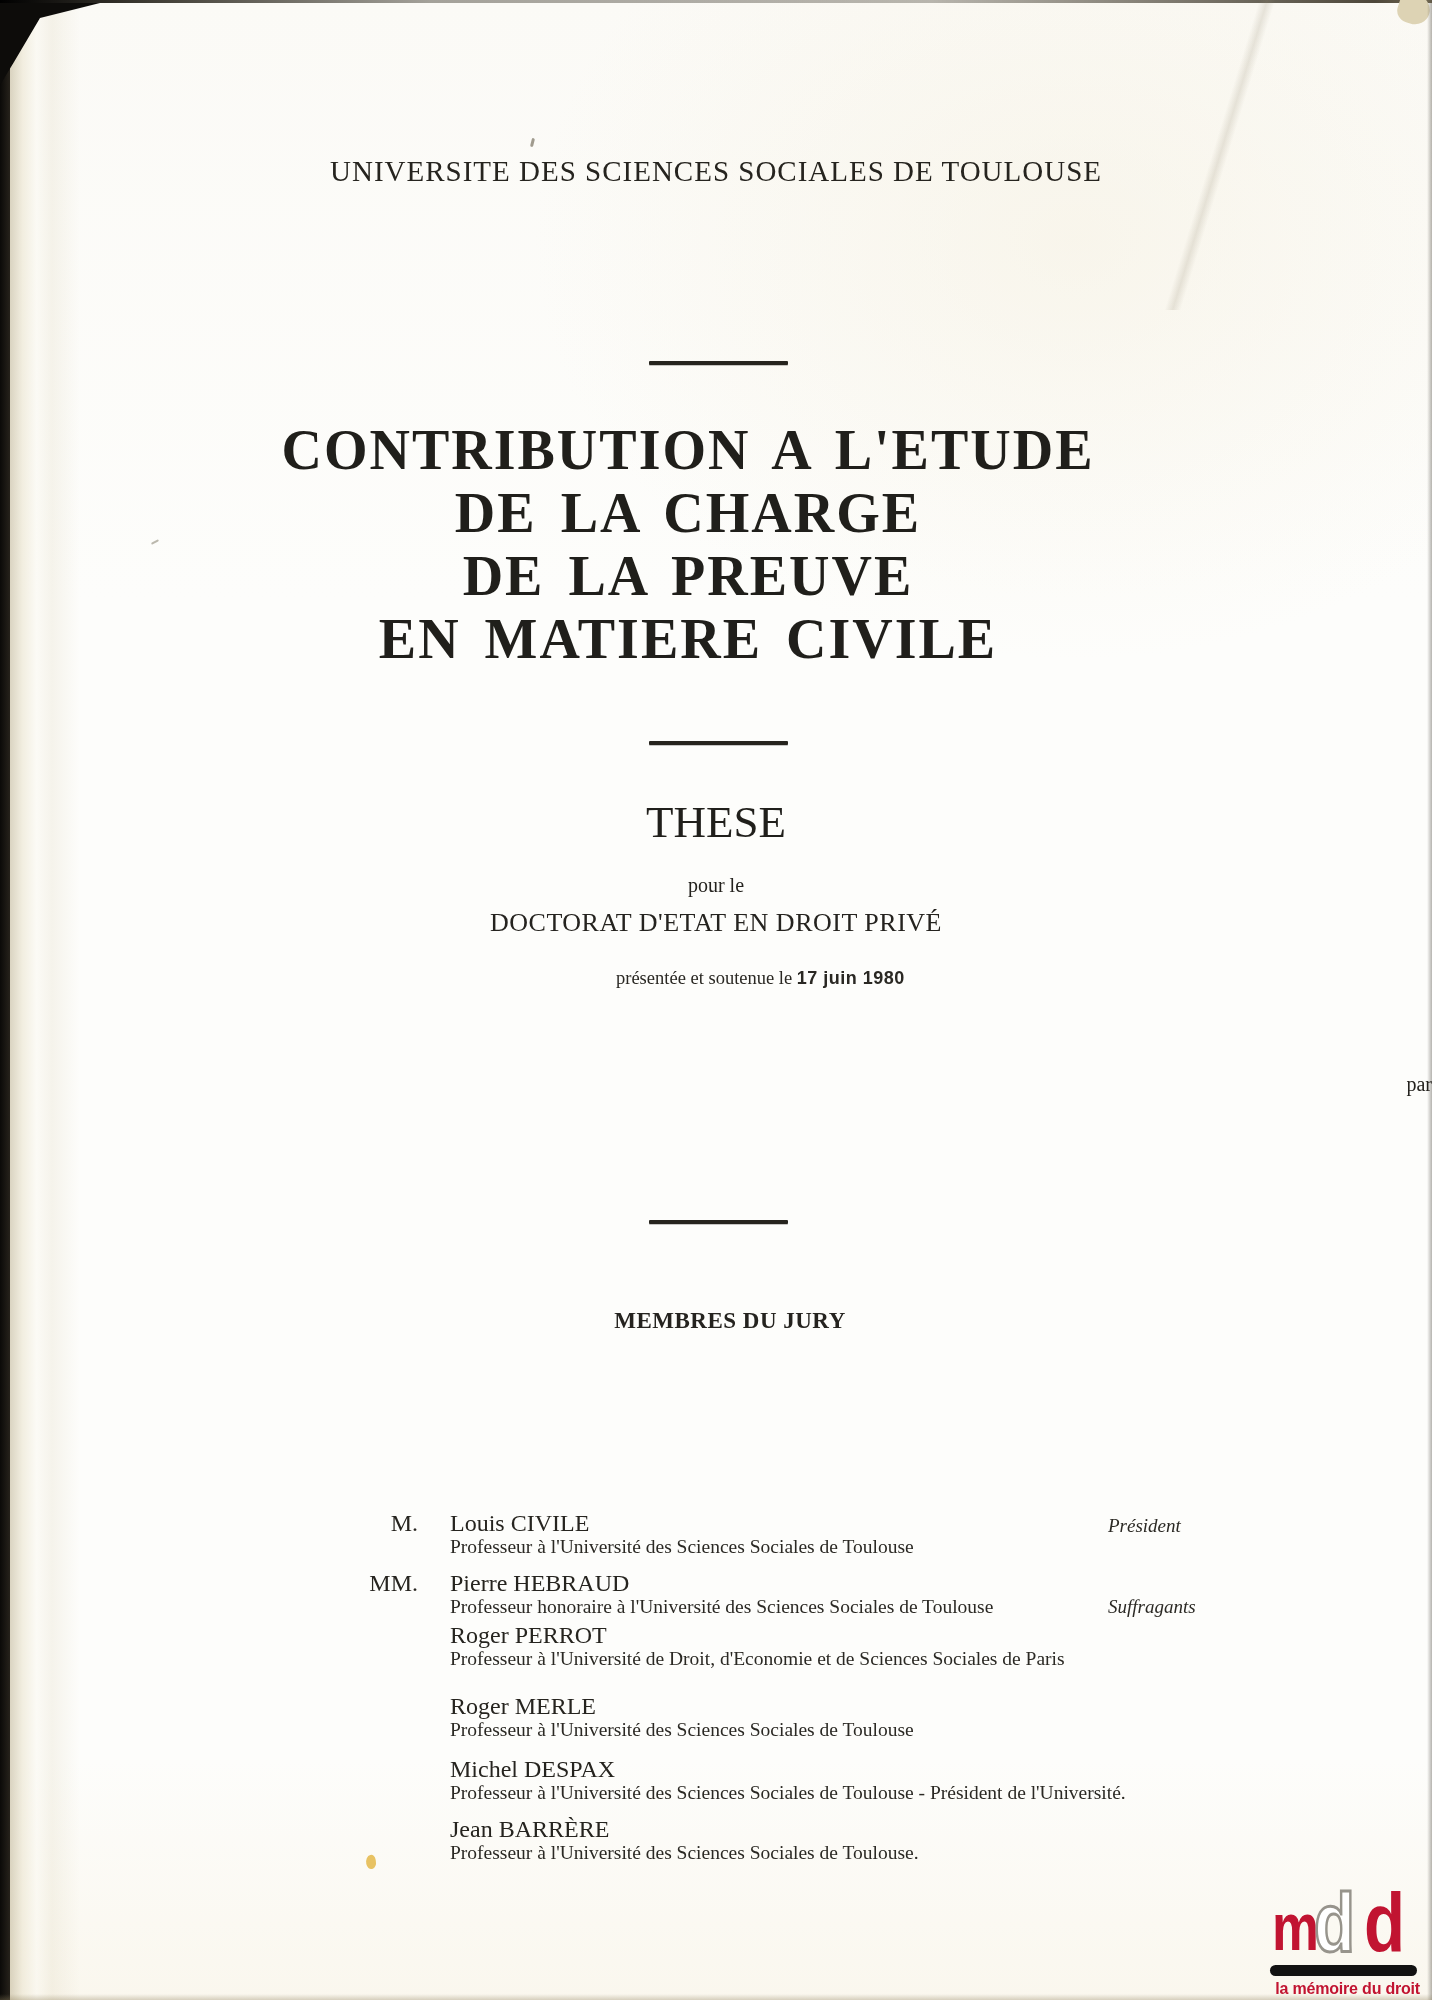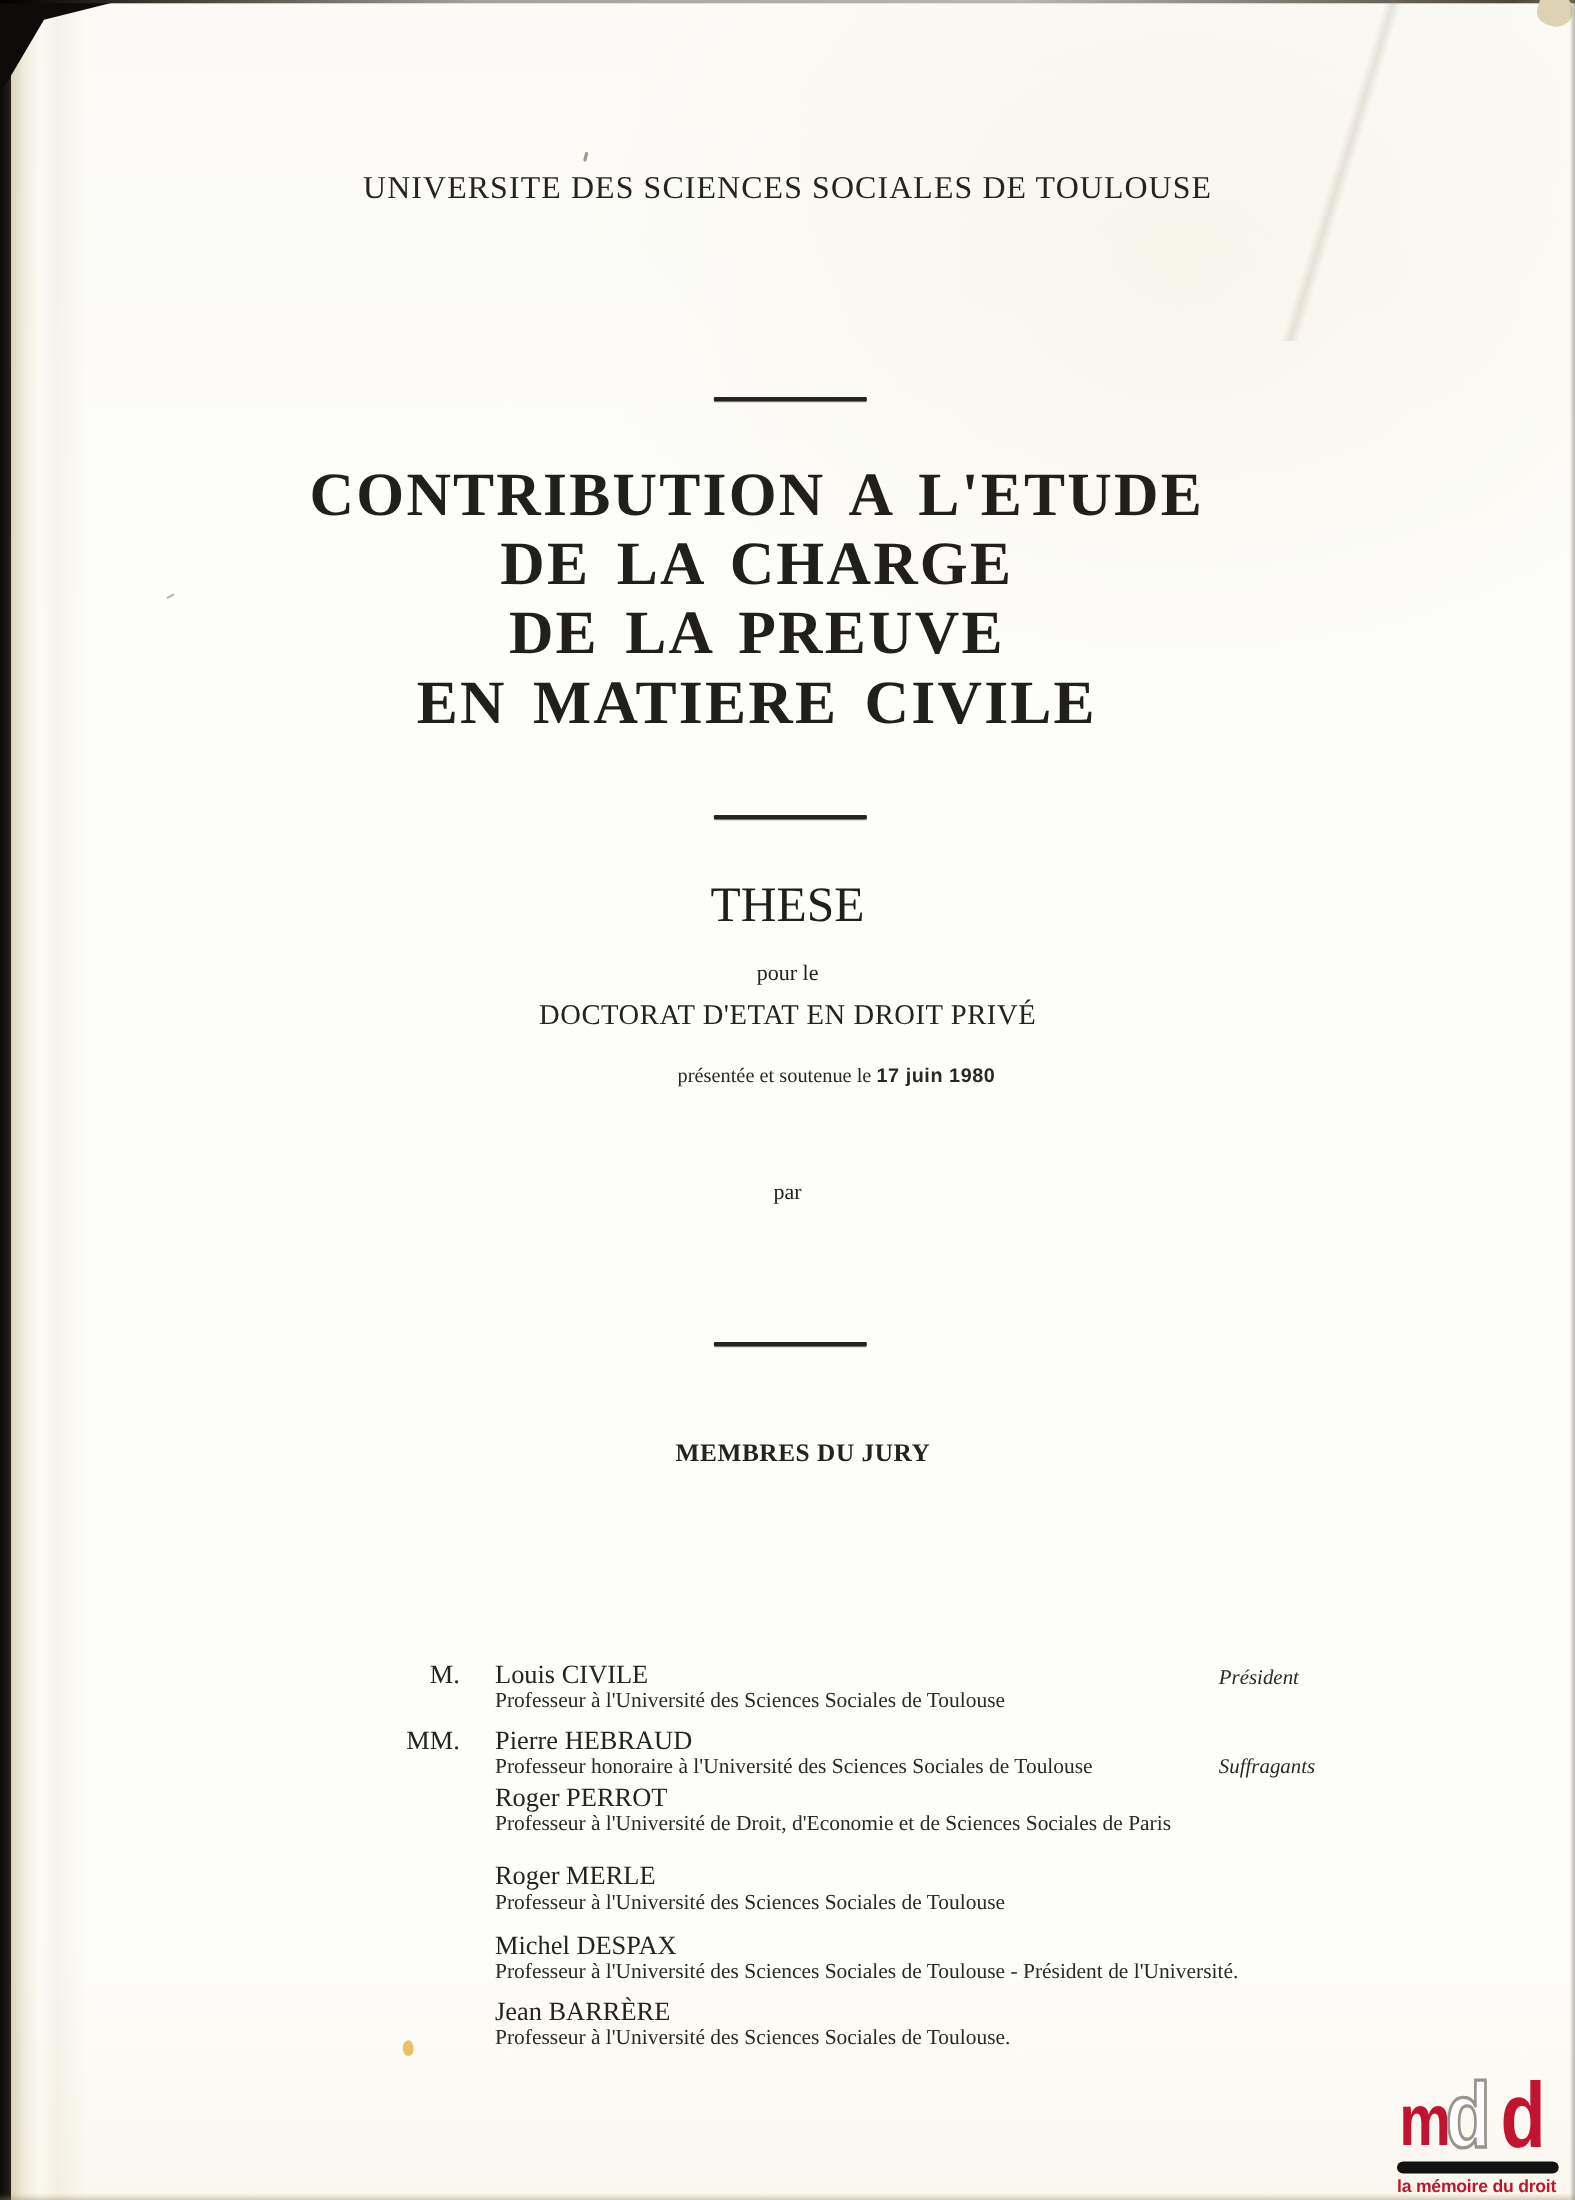--- a/index.html
+++ b/index.html
@@ -55,7 +55,7 @@
   .degree{top:909px;font-size:26px;line-height:28px;letter-spacing:0.5px;color:#25231f;}
   .defense{position:absolute;left:616px;top:968px;font-size:18.5px;line-height:20px;white-space:nowrap;color:#2a2823;}
   .defense .date{font-family:"Liberation Sans",sans-serif;font-size:18px;font-weight:bold;letter-spacing:0.5px;}
-  .par{top:1073px;font-size:20px;line-height:22px;}
+  .par{top:1073px;font-size:20px;line-height:22px;text-align:right;}
   .author{top:1110px;font-weight:bold;font-size:43px;line-height:46px;letter-spacing:1px;color:#201f1b;}
   .jury-heading{top:1308px;font-weight:bold;font-size:23px;line-height:25px;letter-spacing:0.5px;
     margin-left:14px;color:#25231f;}

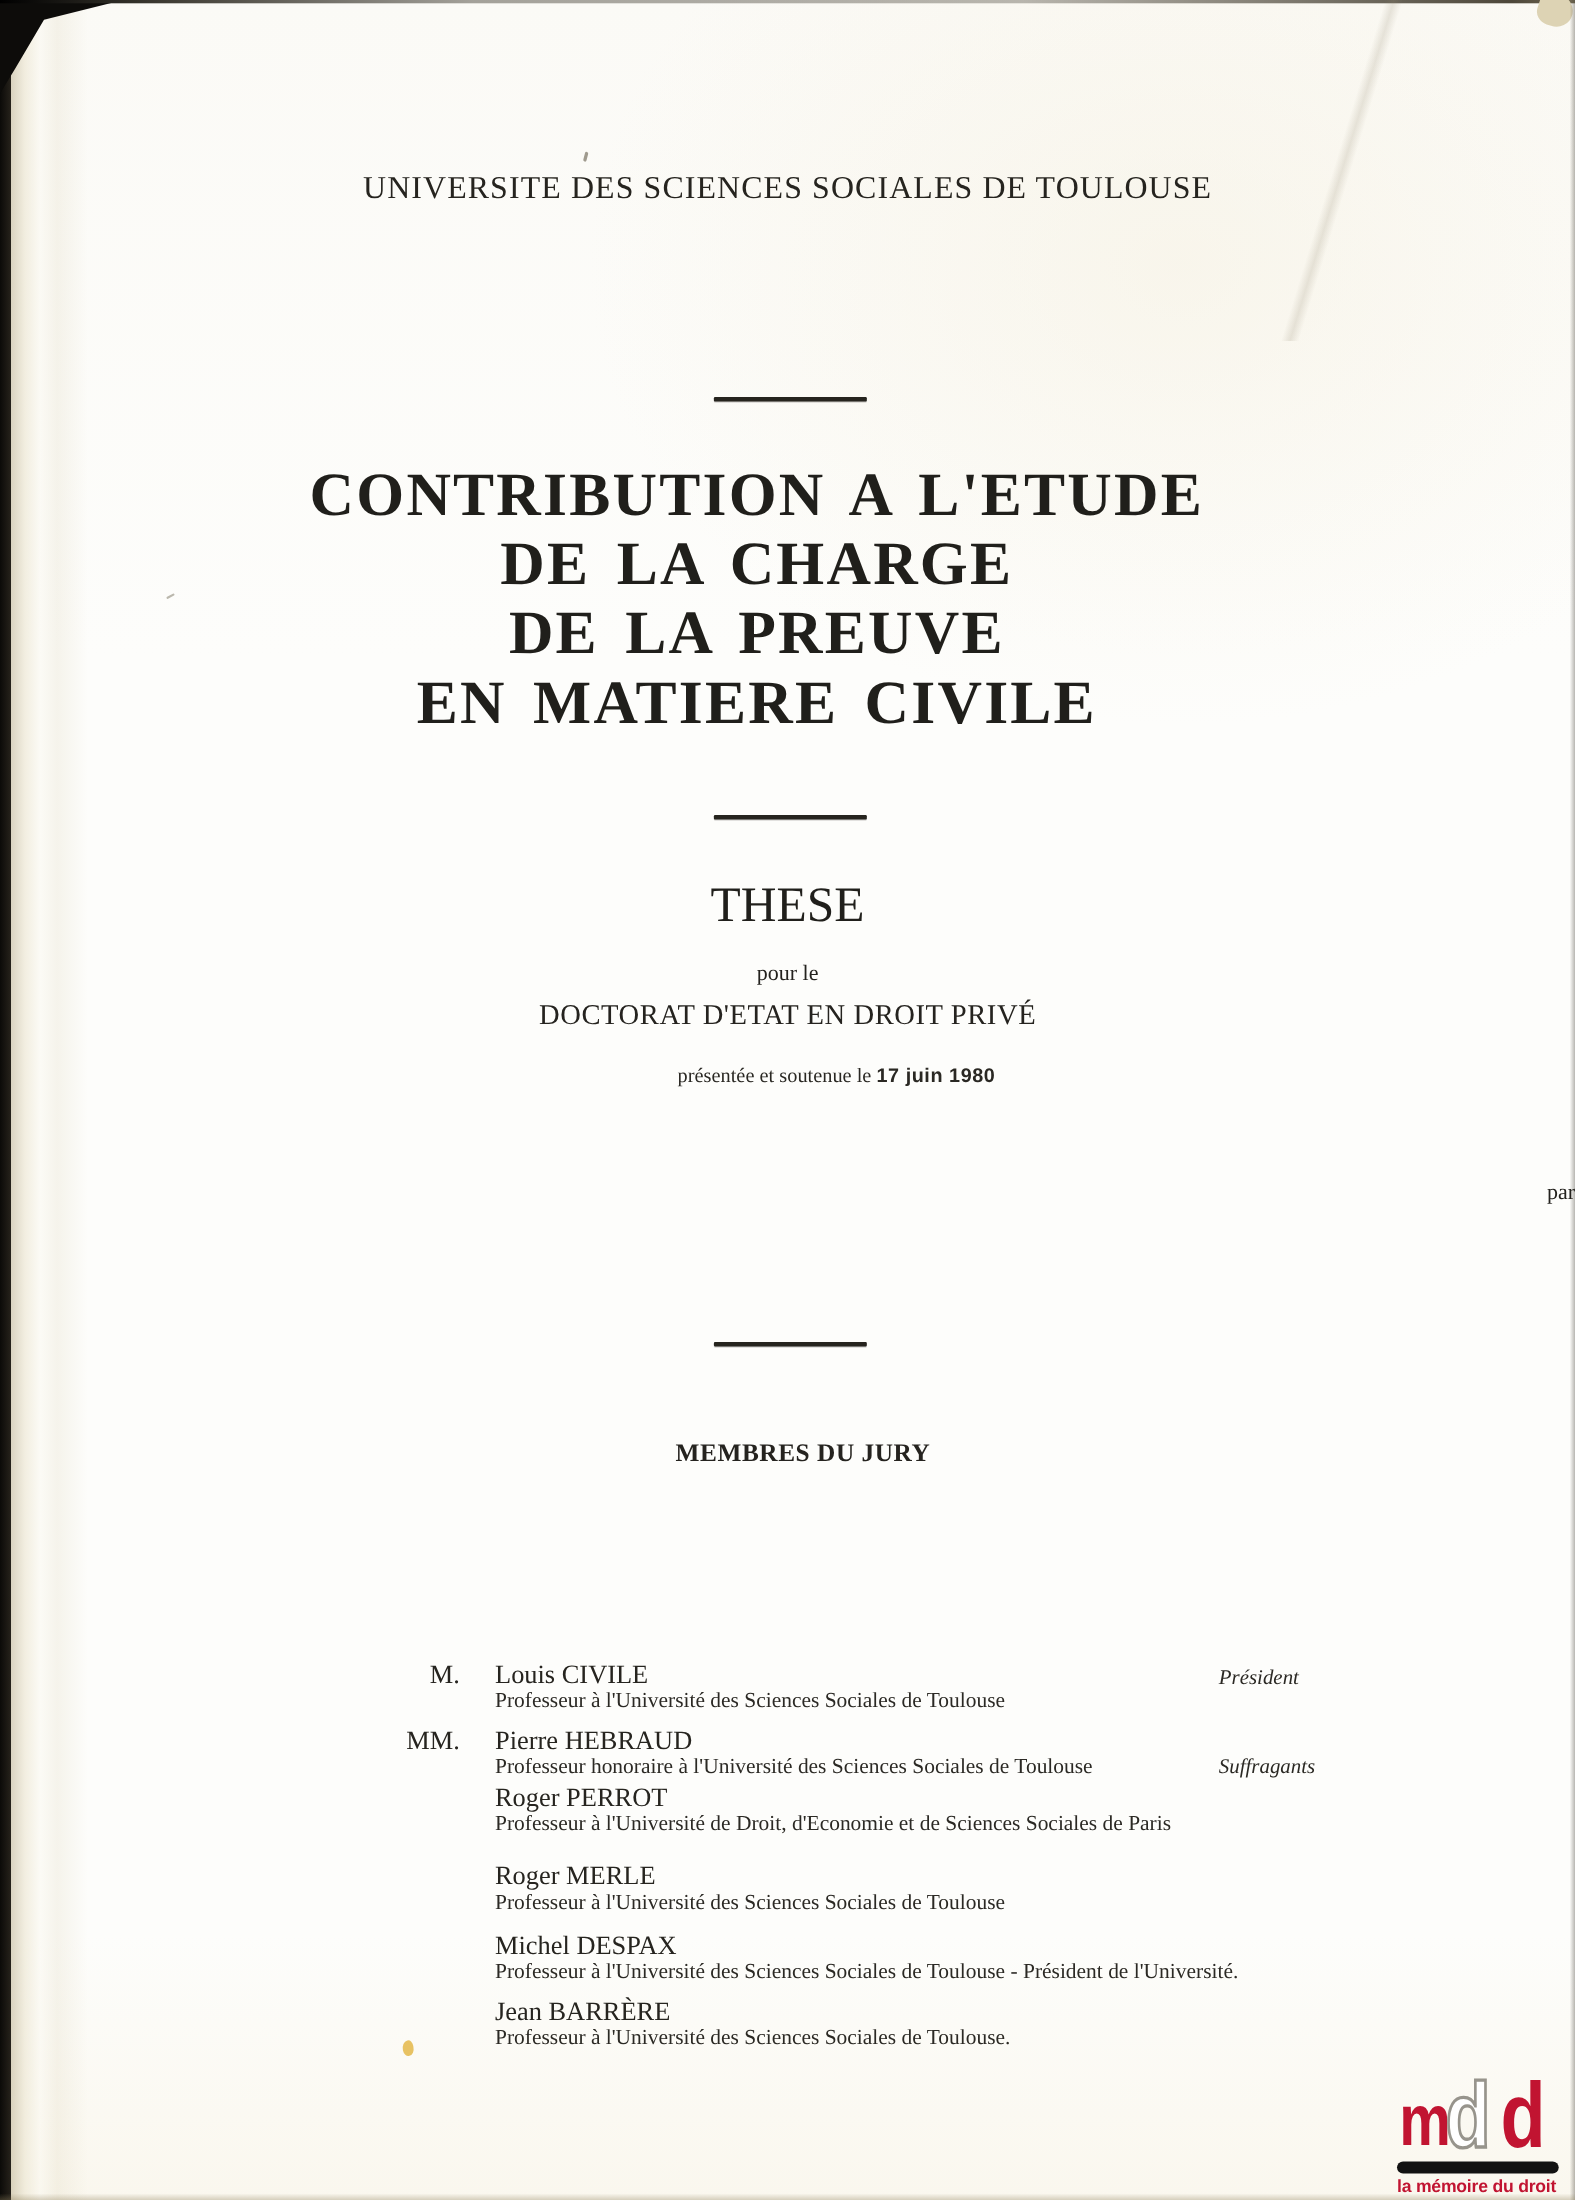--- a/index.html
+++ b/index.html
@@ -77,7 +77,7 @@
   .ltr-d1{left:44px;top:0;color:#ffffff;-webkit-text-stroke:3px #97948c;z-index:2;}
   .ltr-d2{left:94px;top:0;z-index:3;}
   .mdd-bar{margin-top:3px;width:147px;height:11px;border-radius:6px;background:#121212;}
-  .mdd-tagline{margin-top:4px;width:150px;text-align:left;
+  .mdd-tagline{margin-top:4px;width:150px;text-align:right;
     font-family:"Liberation Sans",sans-serif;font-weight:bold;font-size:16px;letter-spacing:-0.2px;
     white-space:nowrap;}
 </style>

